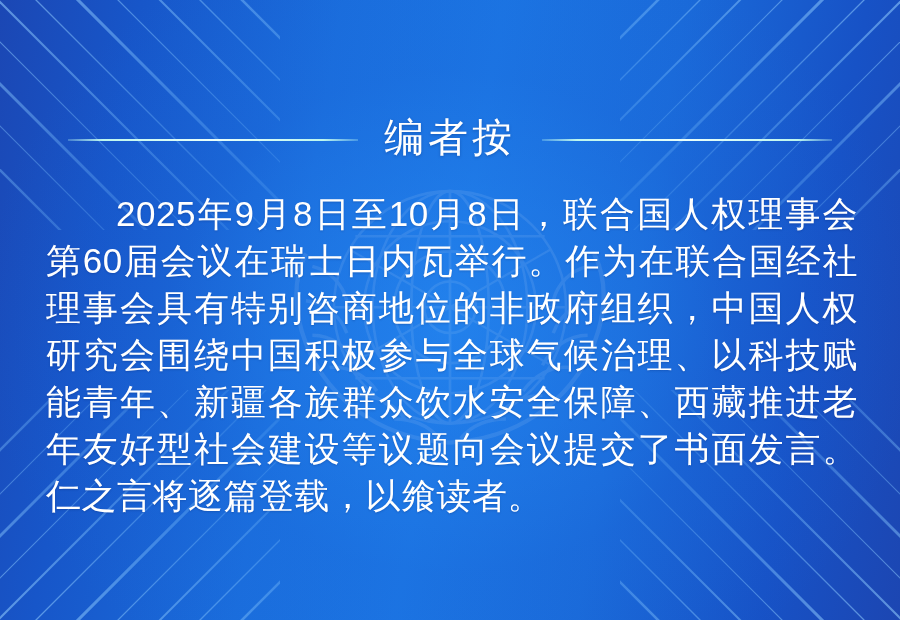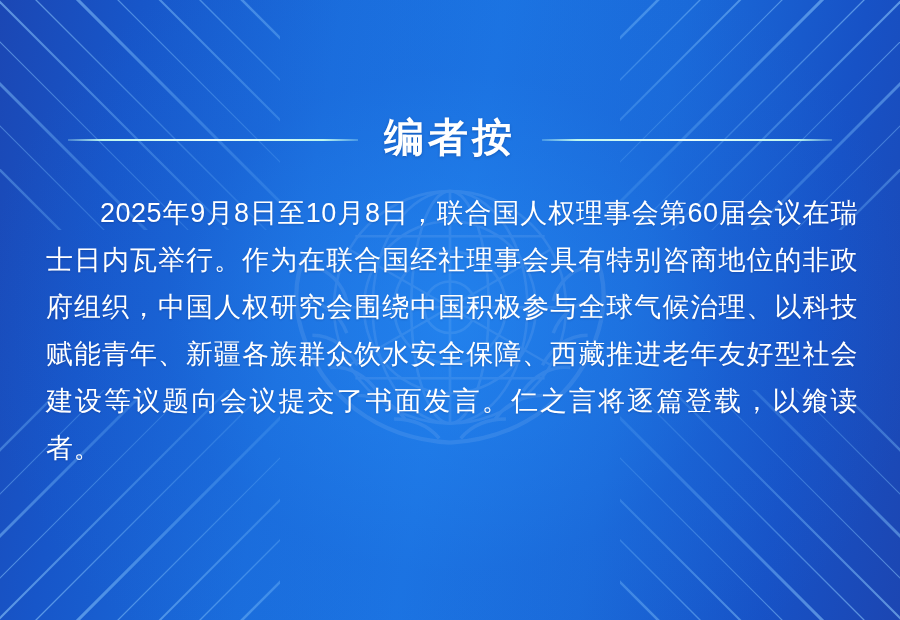--- a/index.html
+++ b/index.html
@@ -68,7 +68,7 @@
 
   .title {
     font-family: "Liberation Serif", "DejaVu Serif", serif;
-    font-weight: bold;
+    font-weight: normal;
     font-size: 40px;
     letter-spacing: 4px;
     color: #ffffff;

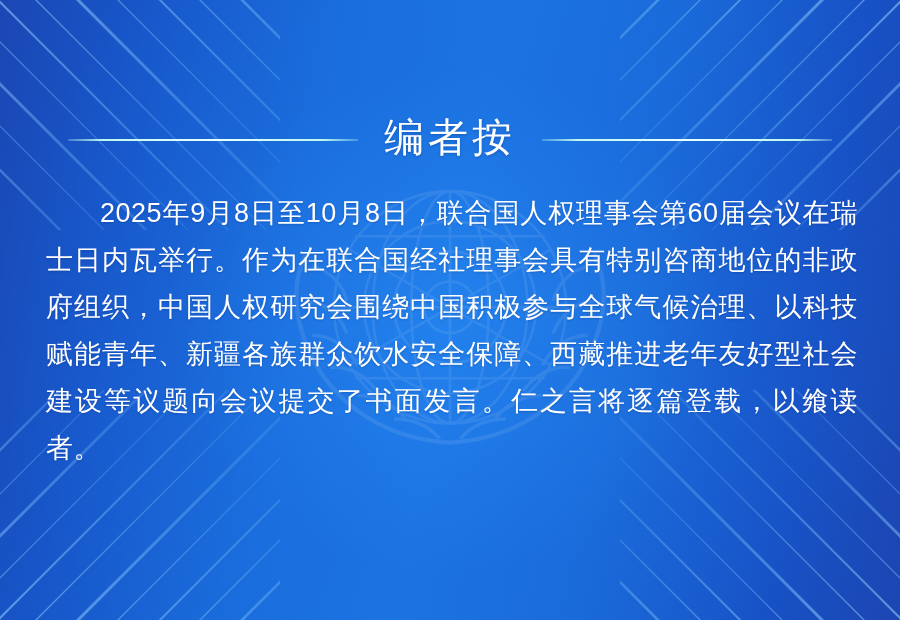--- a/index.html
+++ b/index.html
@@ -82,7 +82,7 @@
     left: 46px;
     top: 190px;
     width: 812px;
-    font-size: 27px;
+    font-size: 35px;
     line-height: 47px;
     color: #ffffff;
     text-align: justify;

